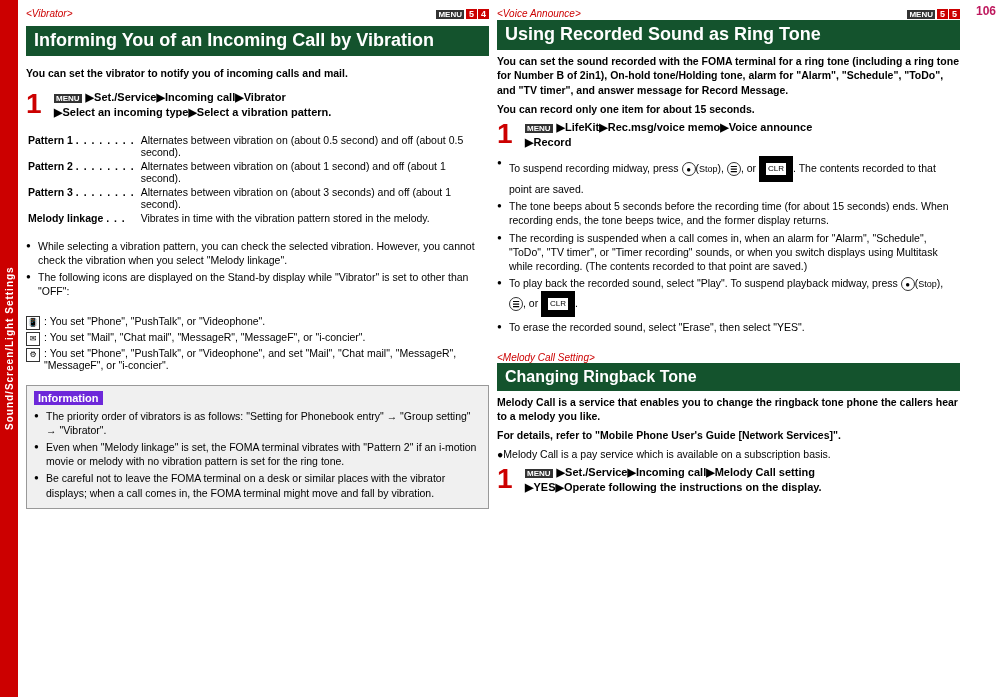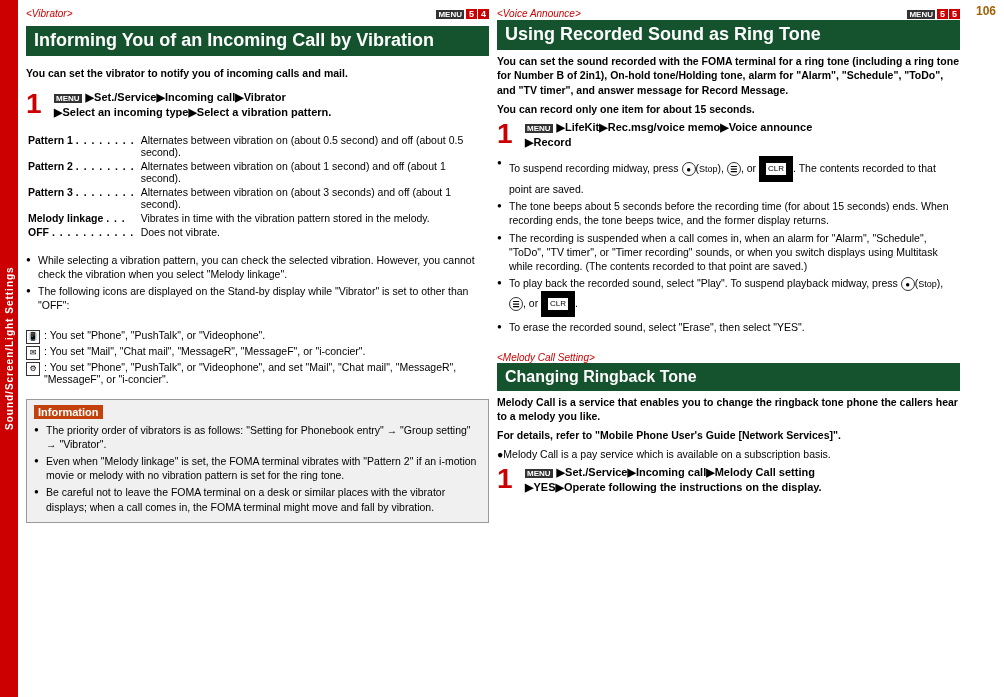--- a/index.html
+++ b/index.html
@@ -190,7 +190,7 @@
       padding: 4px 8px 6px 8px;
       font-weight: bold;
       font-size: 12px;
-      color: #a16207;
+      color: #be185d;
     }
     .menu-label {
       background: #333;

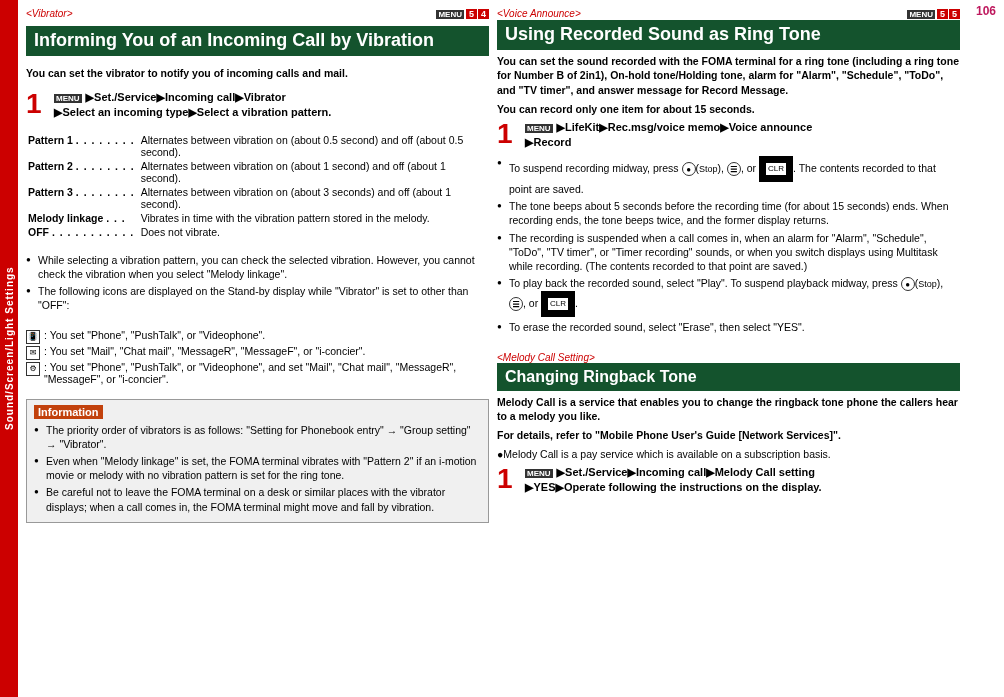--- a/index.html
+++ b/index.html
@@ -286,10 +286,6 @@
             <td><strong>Melody linkage</strong> <span class="dots">. . .</span></td>
             <td>Vibrates in time with the vibration pattern stored in the melody.</td>
           </tr>
-          <tr>
-            <td><strong>OFF</strong> <span class="dots">. . . . . . . . . . .</span></td>
-            <td>Does not vibrate.</td>
-          </tr>
         </tbody>
           </table>
 

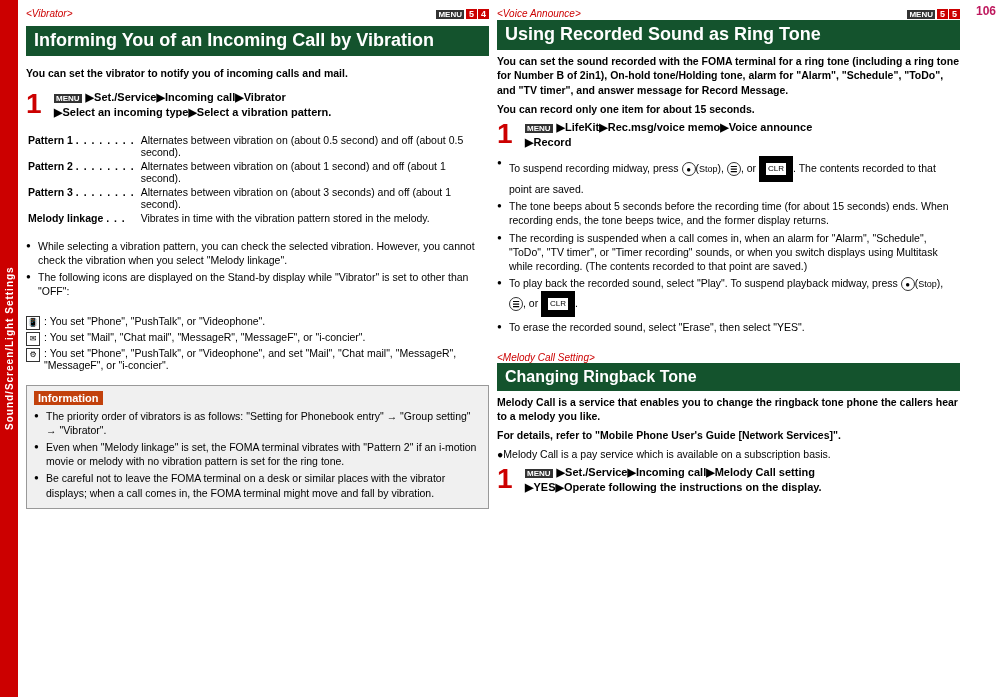--- a/index.html
+++ b/index.html
@@ -104,7 +104,7 @@
       font-weight: bold;
       font-size: 11px;
       margin-bottom: 3px;
-      background: #c2410c;
+      background: #6d28d9;
       color: #fff;
       padding: 1px 4px;
       display: inline-block;

